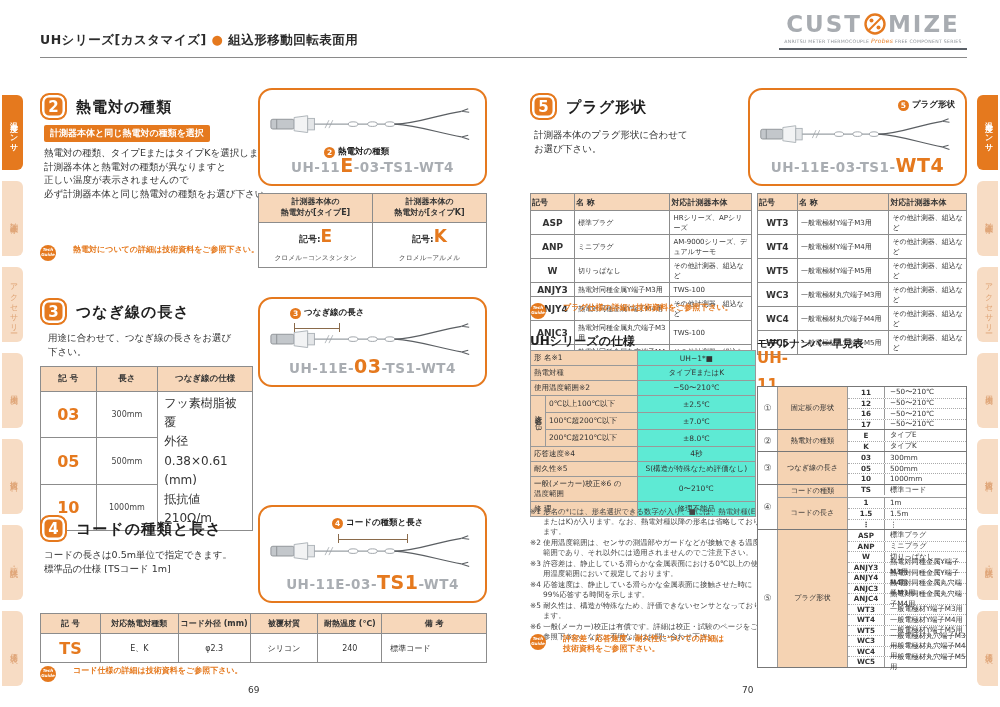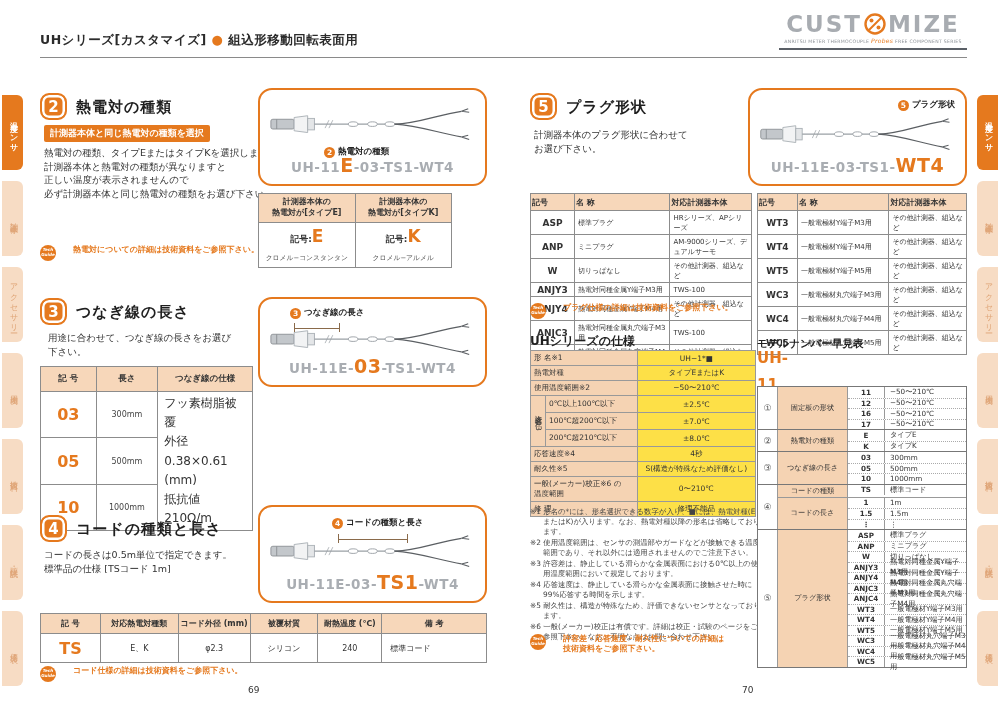--- a/index.html
+++ b/index.html
@@ -51,7 +51,7 @@
   table { border-collapse:collapse; }
   .hdr { background:#f7d7ba; font-weight:bold; color:#333; }
 
-  .ek-table { position:absolute; left:258px; top:193px; width:194px; }
+  .ek-table { position:absolute; left:258px; top:193px; width:229px; }
   .ek-table td { border:1px solid #8c8c8c; text-align:center; }
   .ek-table .hdr td { font-size:8px; padding:3px 2px; white-space:pre-line; line-height:1.35; background:#f7d7ba; }
   .ek-table .bdy td { padding:3px 2px 4px; background:#fff; }

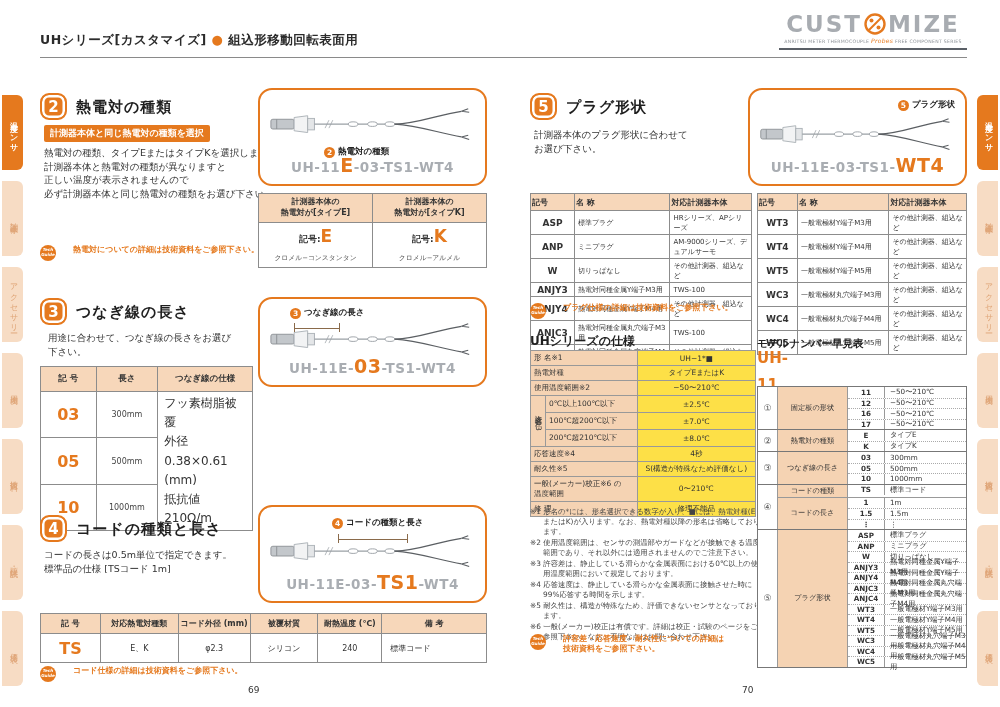--- a/index.html
+++ b/index.html
@@ -85,7 +85,7 @@
   .spec-table { position:absolute; left:530px; top:350px; width:226px; }
   .spec-table td { border:1px solid #999; font-size:7.5px; padding:2px 3px; }
   .spec-table .lab { background:#f5d3b3; }
-  .spec-table .val { text-align:center; background:#fde047; }
+  .spec-table .val { text-align:center; background:#5eead4; }
   .spec-table .tol { background:#f5d3b3; writing-mode:vertical-rl; text-align:center; font-size:7.5px; letter-spacing:2px; padding:2px 1px; }
   .spec-table .dotted td { border-top:1px dotted #aaa; }
 

